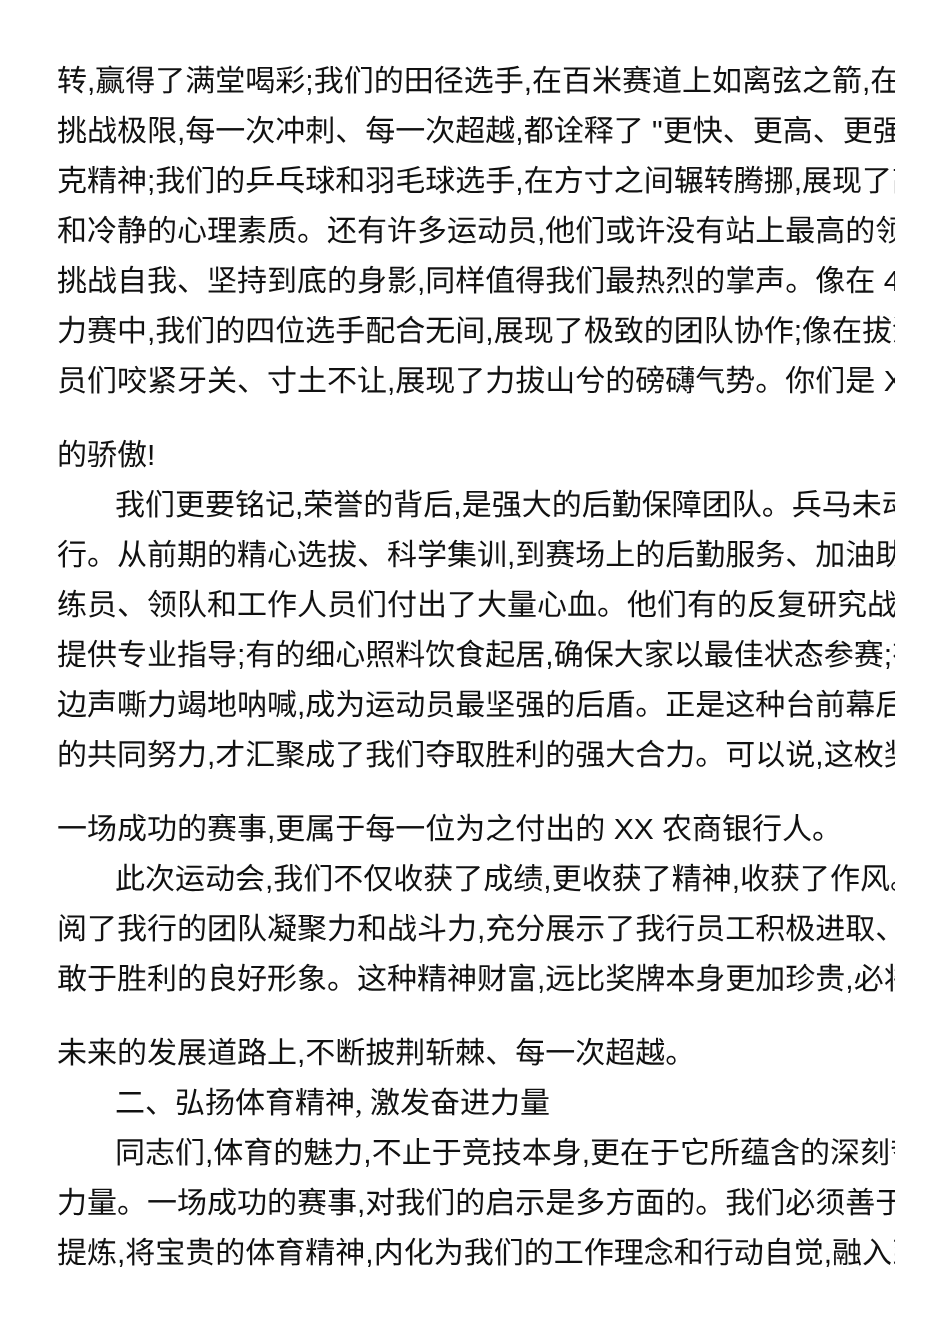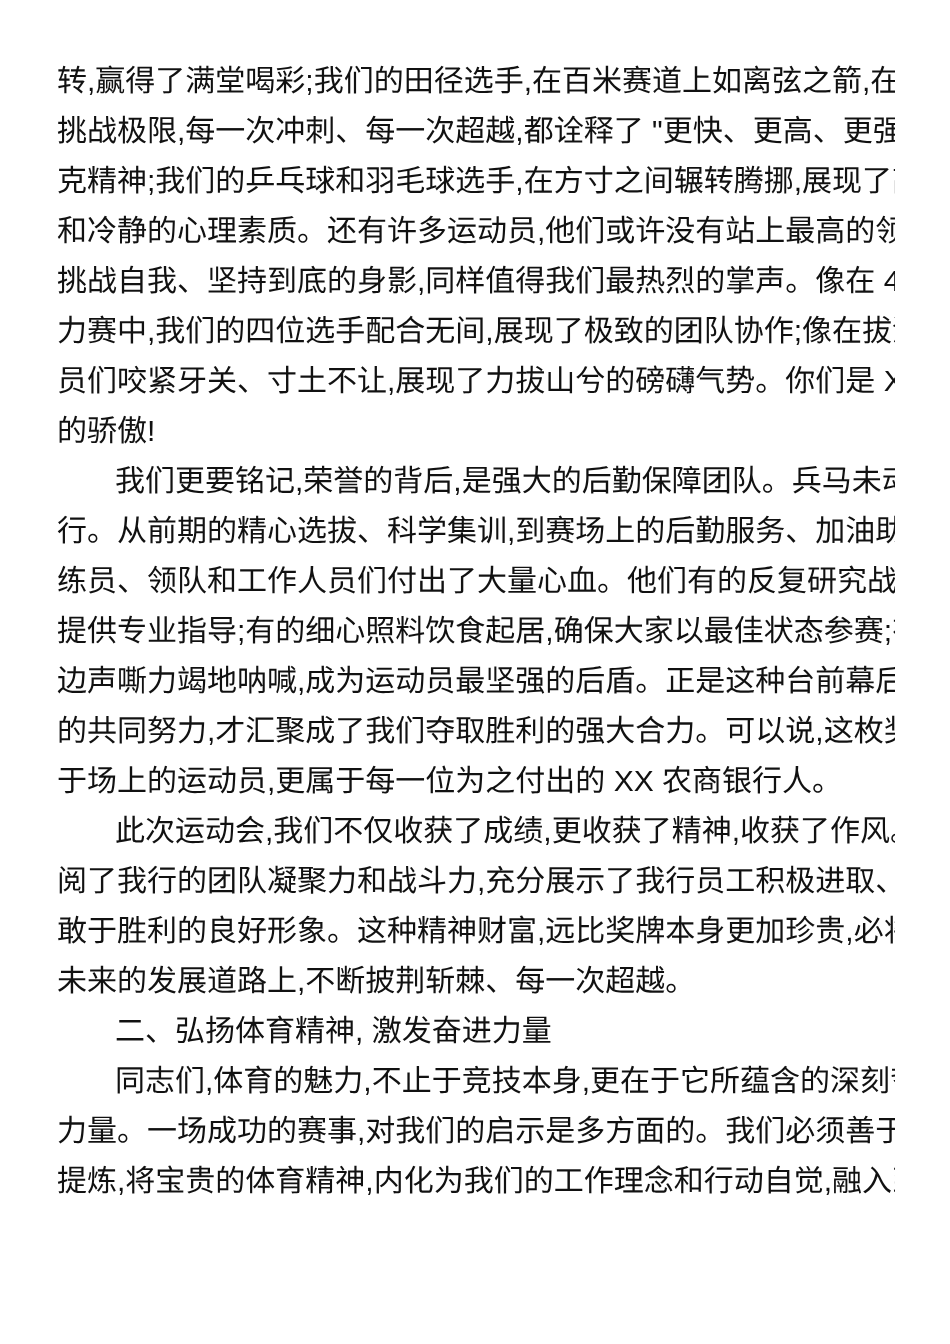--- a/index.html
+++ b/index.html
@@ -52,6 +52,7 @@
     display: block;
     text-align: center;
     text-align-last: left;
+    margin-top: 24px;
   }
 
   

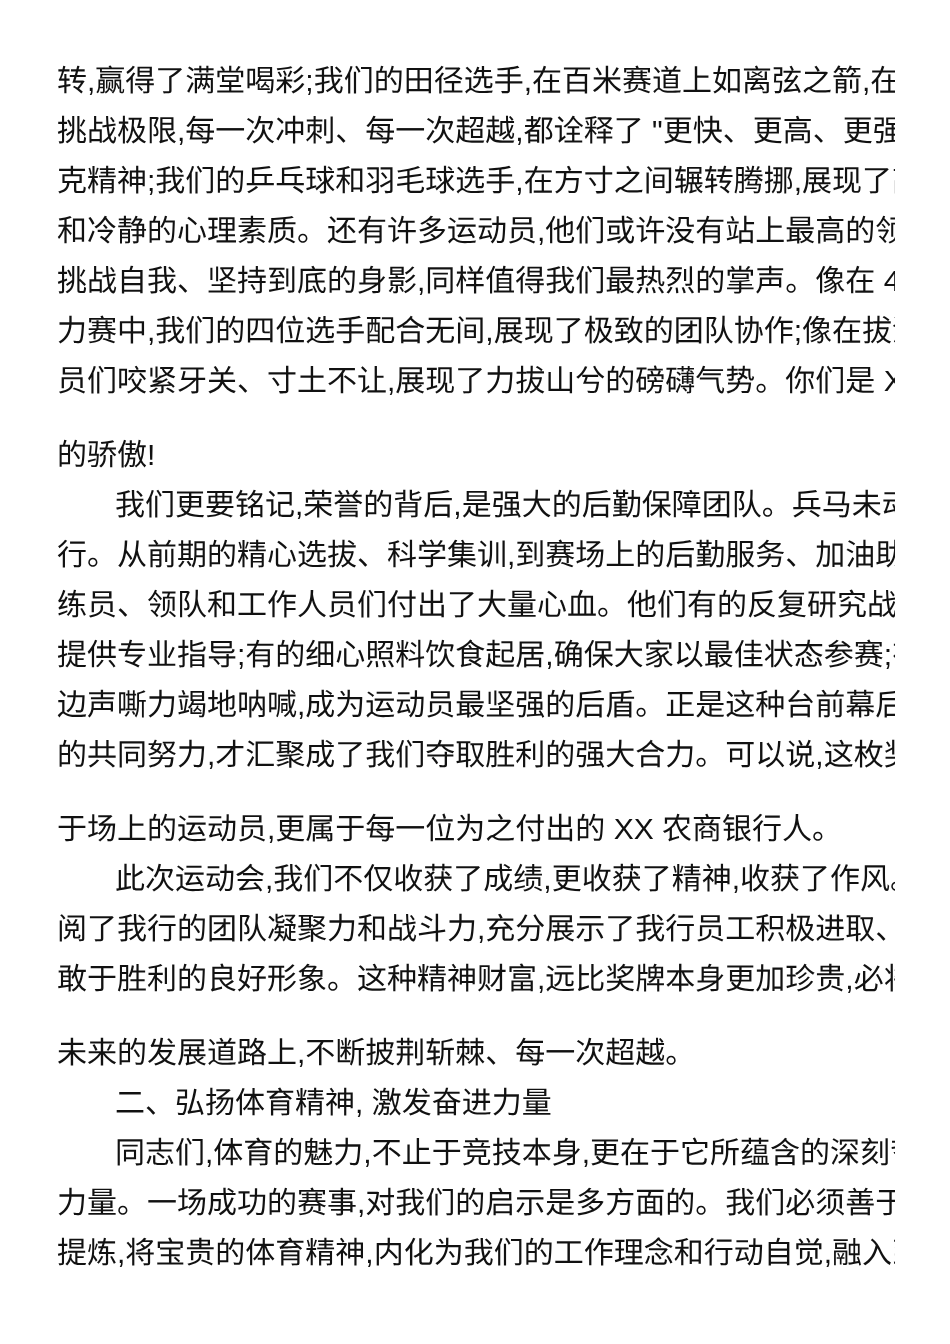--- a/index.html
+++ b/index.html
@@ -89,7 +89,7 @@
       <div class="line justify">提供专业指导;有的细心照料饮食起居,确保大家以最佳状态参赛;有的在赛场</div>
       <div class="line justify">边声嘶力竭地呐喊,成为运动员最坚强的后盾。正是这种台前幕后、上下一心</div>
       <div class="line justify">的共同努力,才汇聚成了我们夺取胜利的强大合力。可以说,这枚奖牌,不仅属</div>
-      <div class="line ragged">于场上的运动员,更属于每一位为之付出的 XX 农商银行人。</div>
+      <div class="line ragged">一场成功的赛事,更属于每一位为之付出的 XX 农商银行人。</div>
       <div class="line justify indent">此次运动会,我们不仅收获了成绩,更收获了精神,收获了作风。它全面检</div>
       <div class="line justify">阅了我行的团队凝聚力和战斗力,充分展示了我行员工积极进取、团结协作、</div>
       <div class="line justify">敢于胜利的良好形象。这种精神财富,远比奖牌本身更加珍贵,必将激励我们在</div>

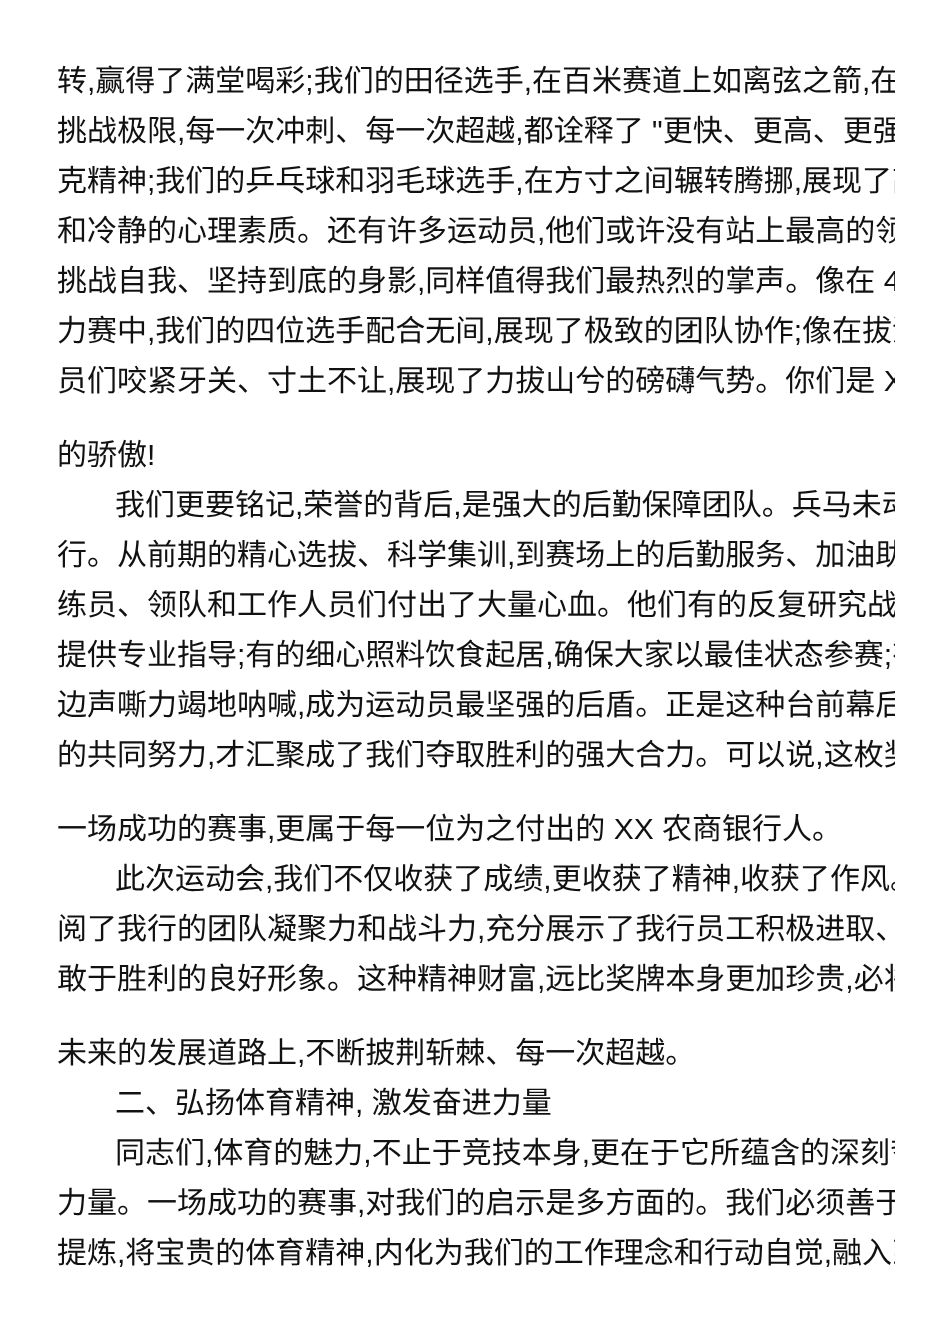--- a/index.html
+++ b/index.html
@@ -67,6 +67,7 @@
     text-align-last: left;
     text-indent: 58px;
     font-weight: 400;
+    font-family: Liberation Serif, serif;
   }
 </style>
 </head>

